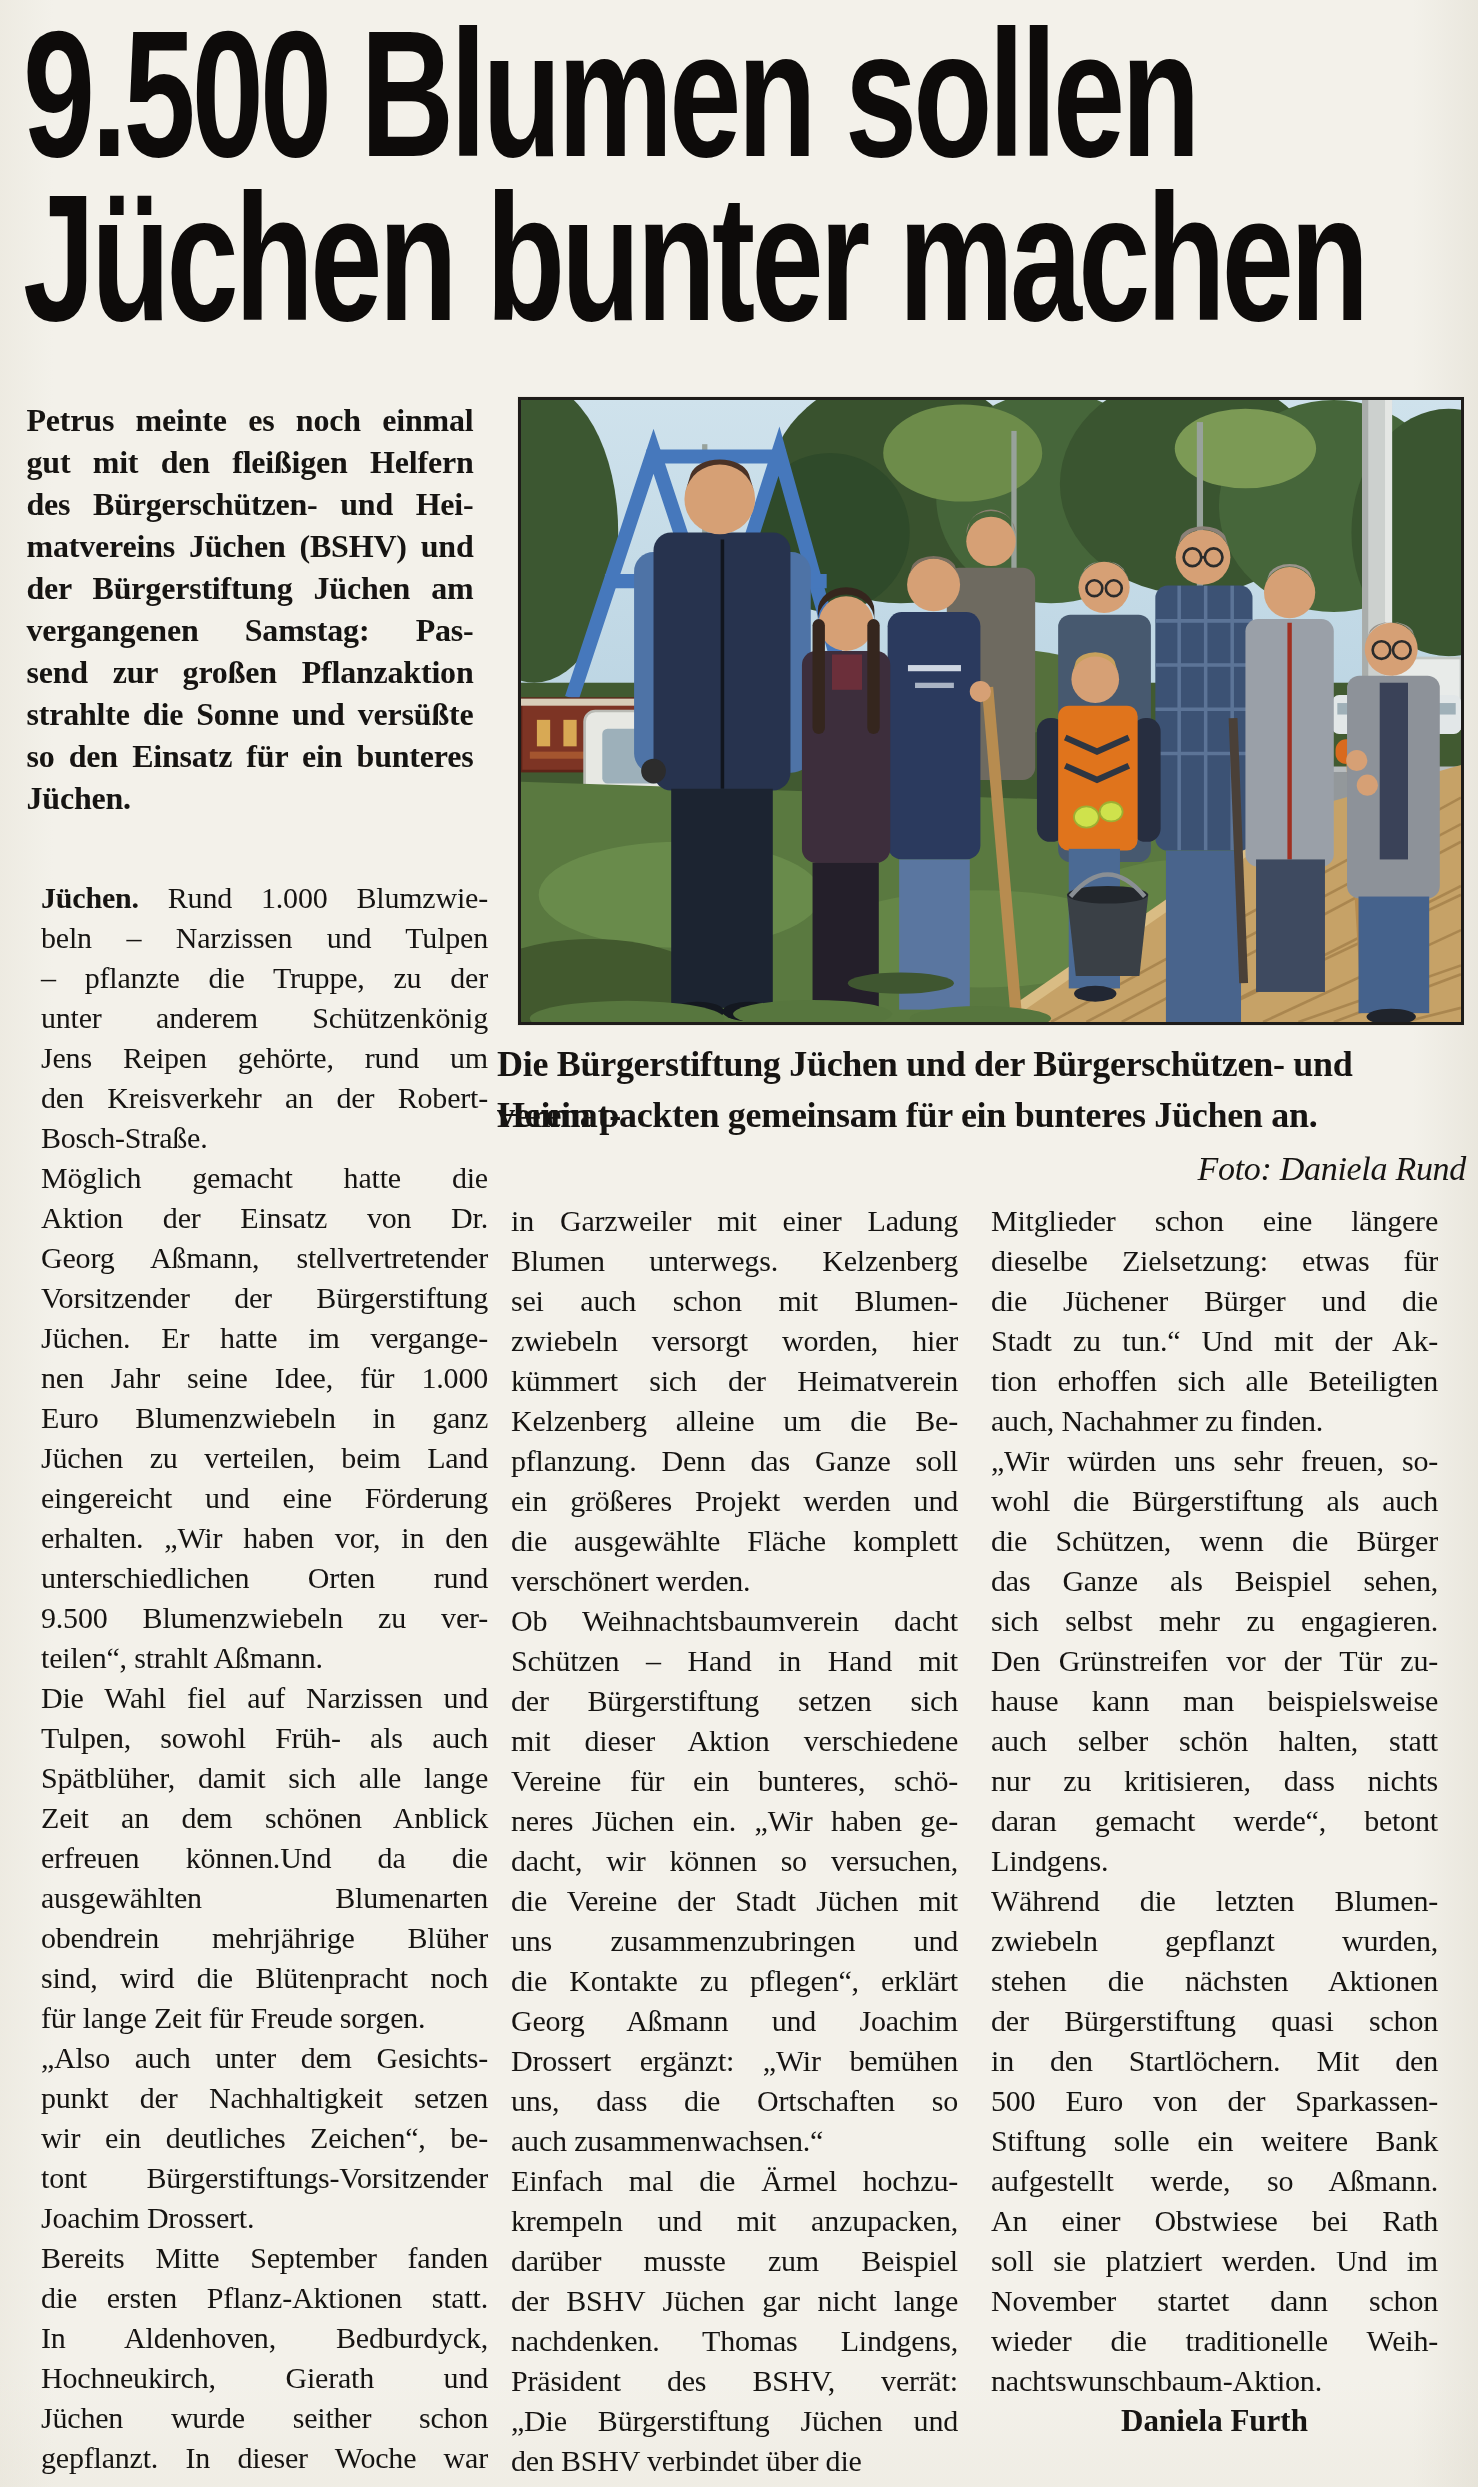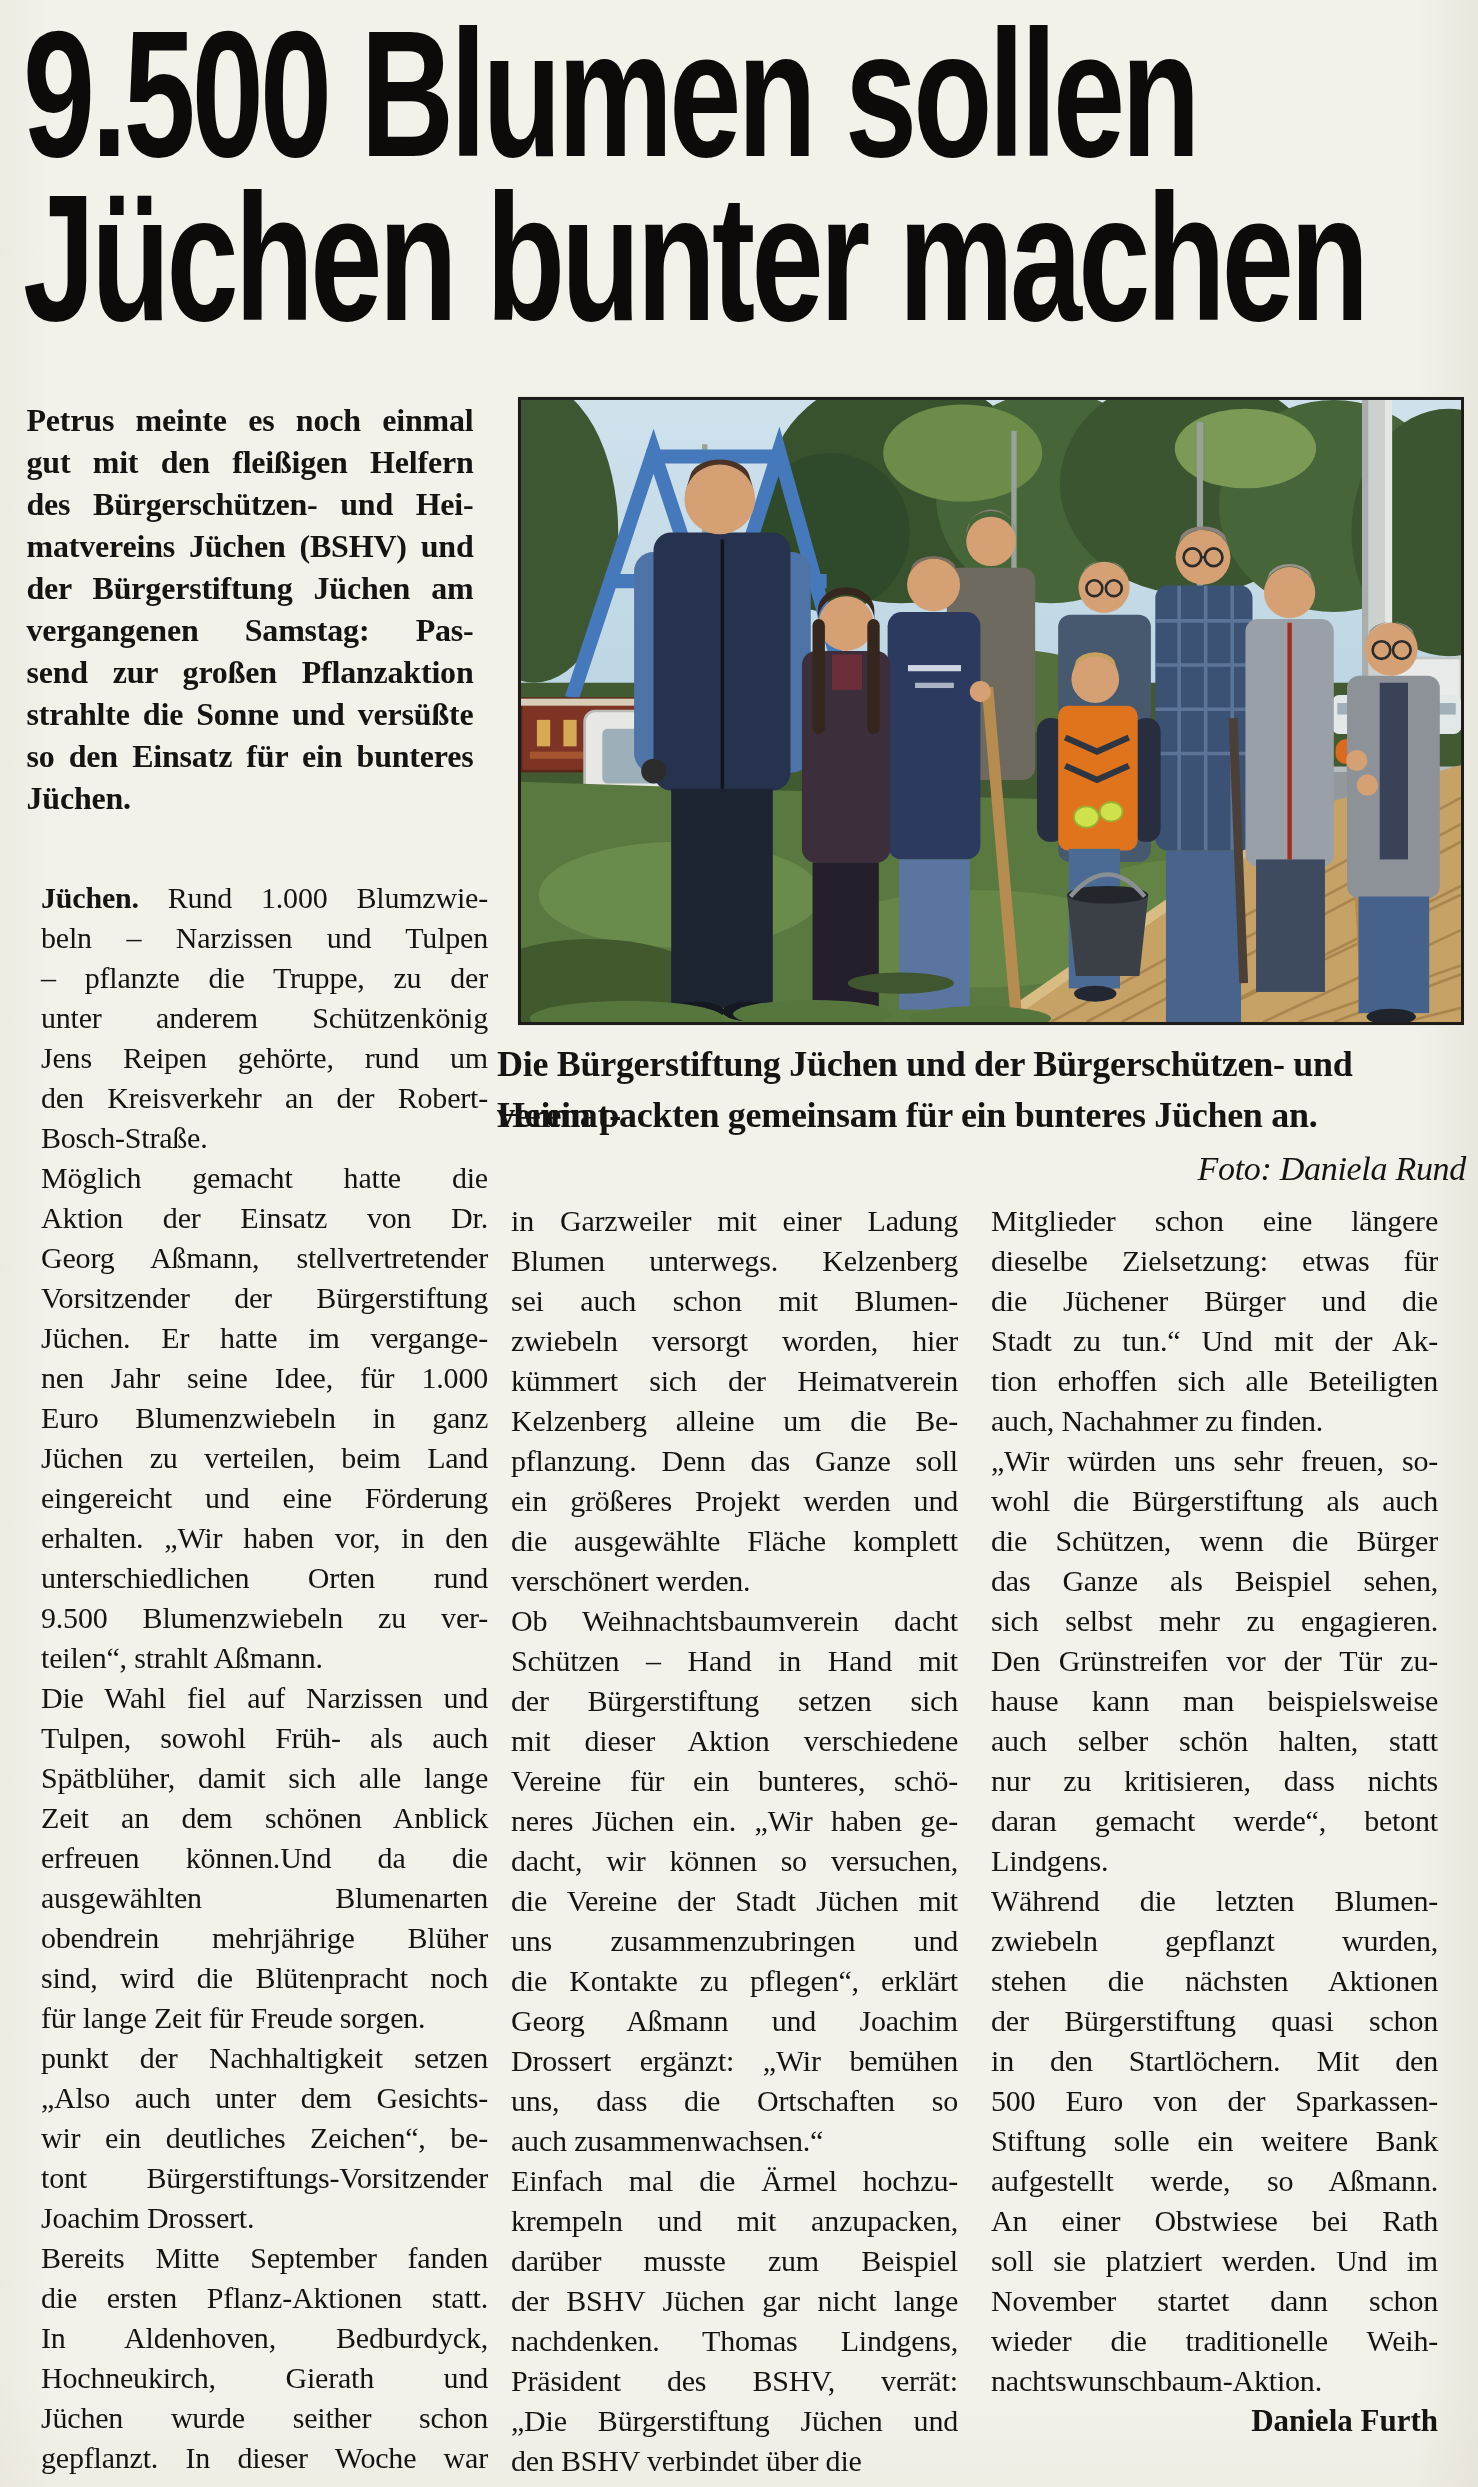--- a/index.html
+++ b/index.html
@@ -349,8 +349,8 @@
       <div class="ln j">obendrein mehrjährige Blüher</div>
       <div class="ln j">sind, wird die Blütenpracht noch</div>
       <div class="ln">für lange Zeit für Freude sorgen.</div>
+      <div class="ln j">„Also auch unter dem Gesichts-</div>
       <div class="ln j">punkt der Nachhaltigkeit setzen</div>
-      <div class="ln j">„Also auch unter dem Gesichts-</div>
       <div class="ln j">wir ein deutliches Zeichen“, be-</div>
       <div class="ln j">tont Bürgerstiftungs-Vorsitzender</div>
       <div class="ln">Joachim Drossert.</div>

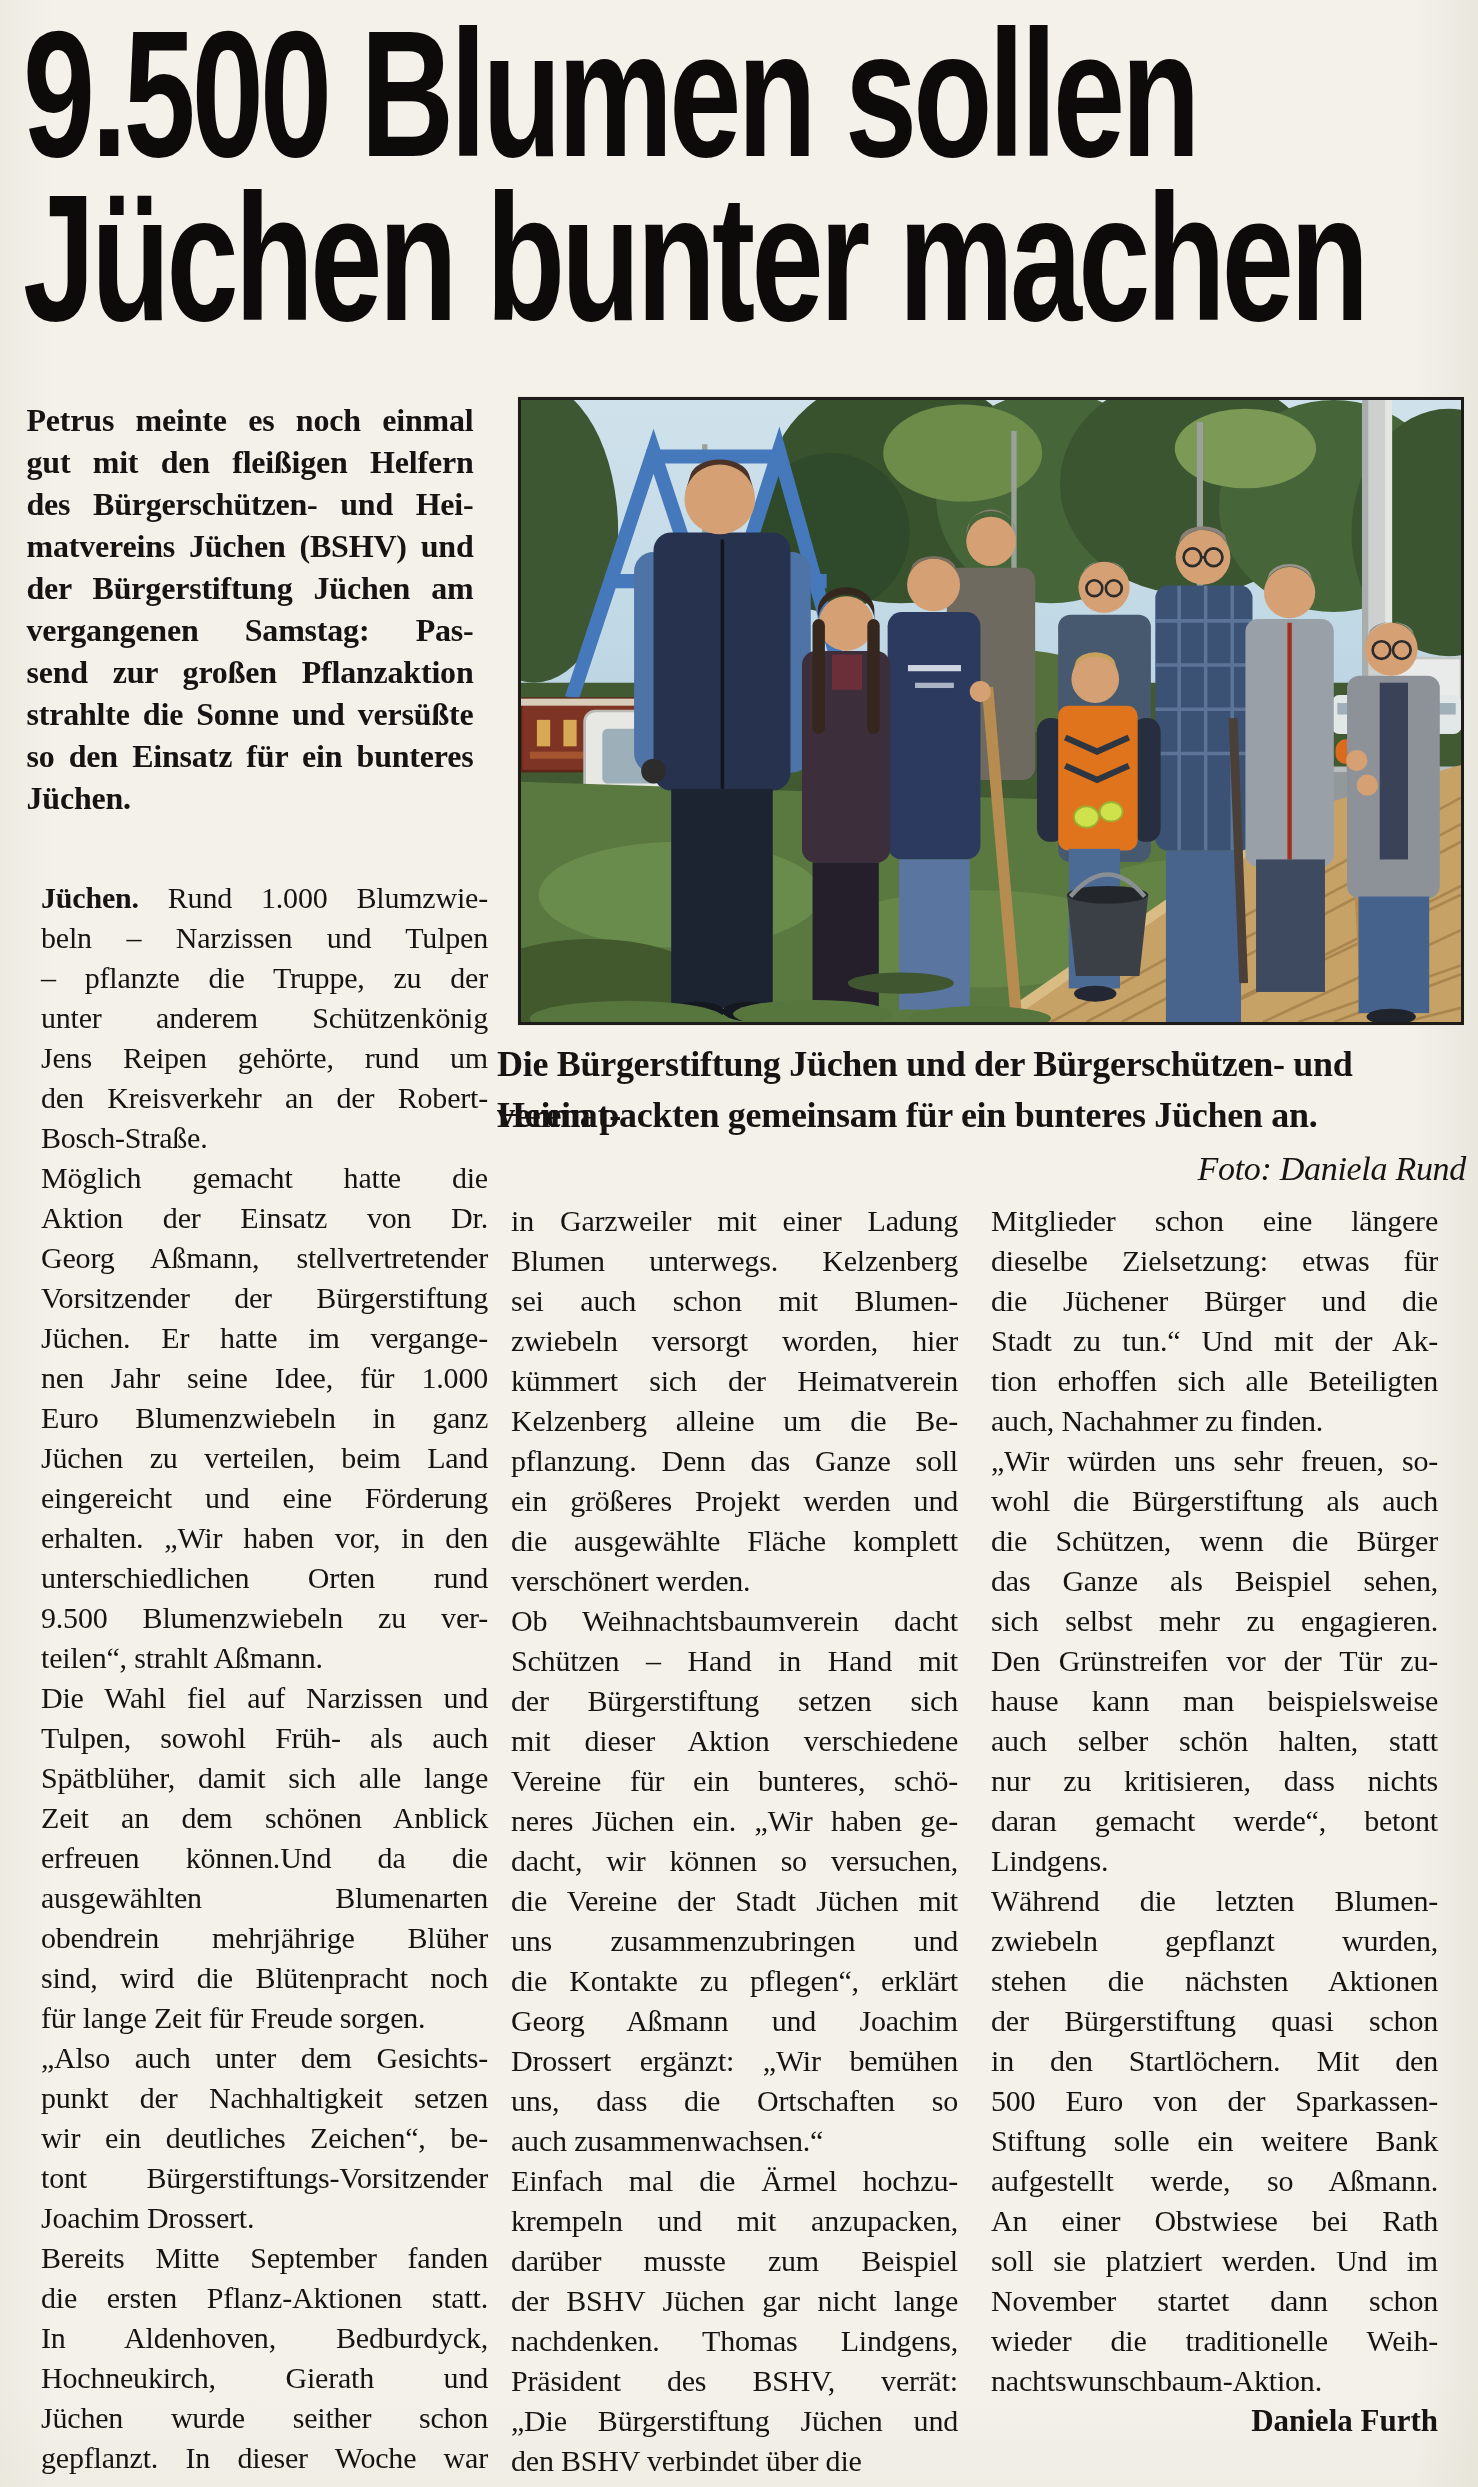--- a/index.html
+++ b/index.html
@@ -56,7 +56,7 @@
   .lead .ln.last{text-align-last:left;}
   .caption .ln{height:51px; white-space:normal;}
   .byline{
-    font-weight:700; text-align:right; font-size:31px; height:40px; letter-spacing:0;
+    font-weight:700; text-align:center; font-size:31px; height:40px; letter-spacing:0;
   }
 </style>
 </head>

